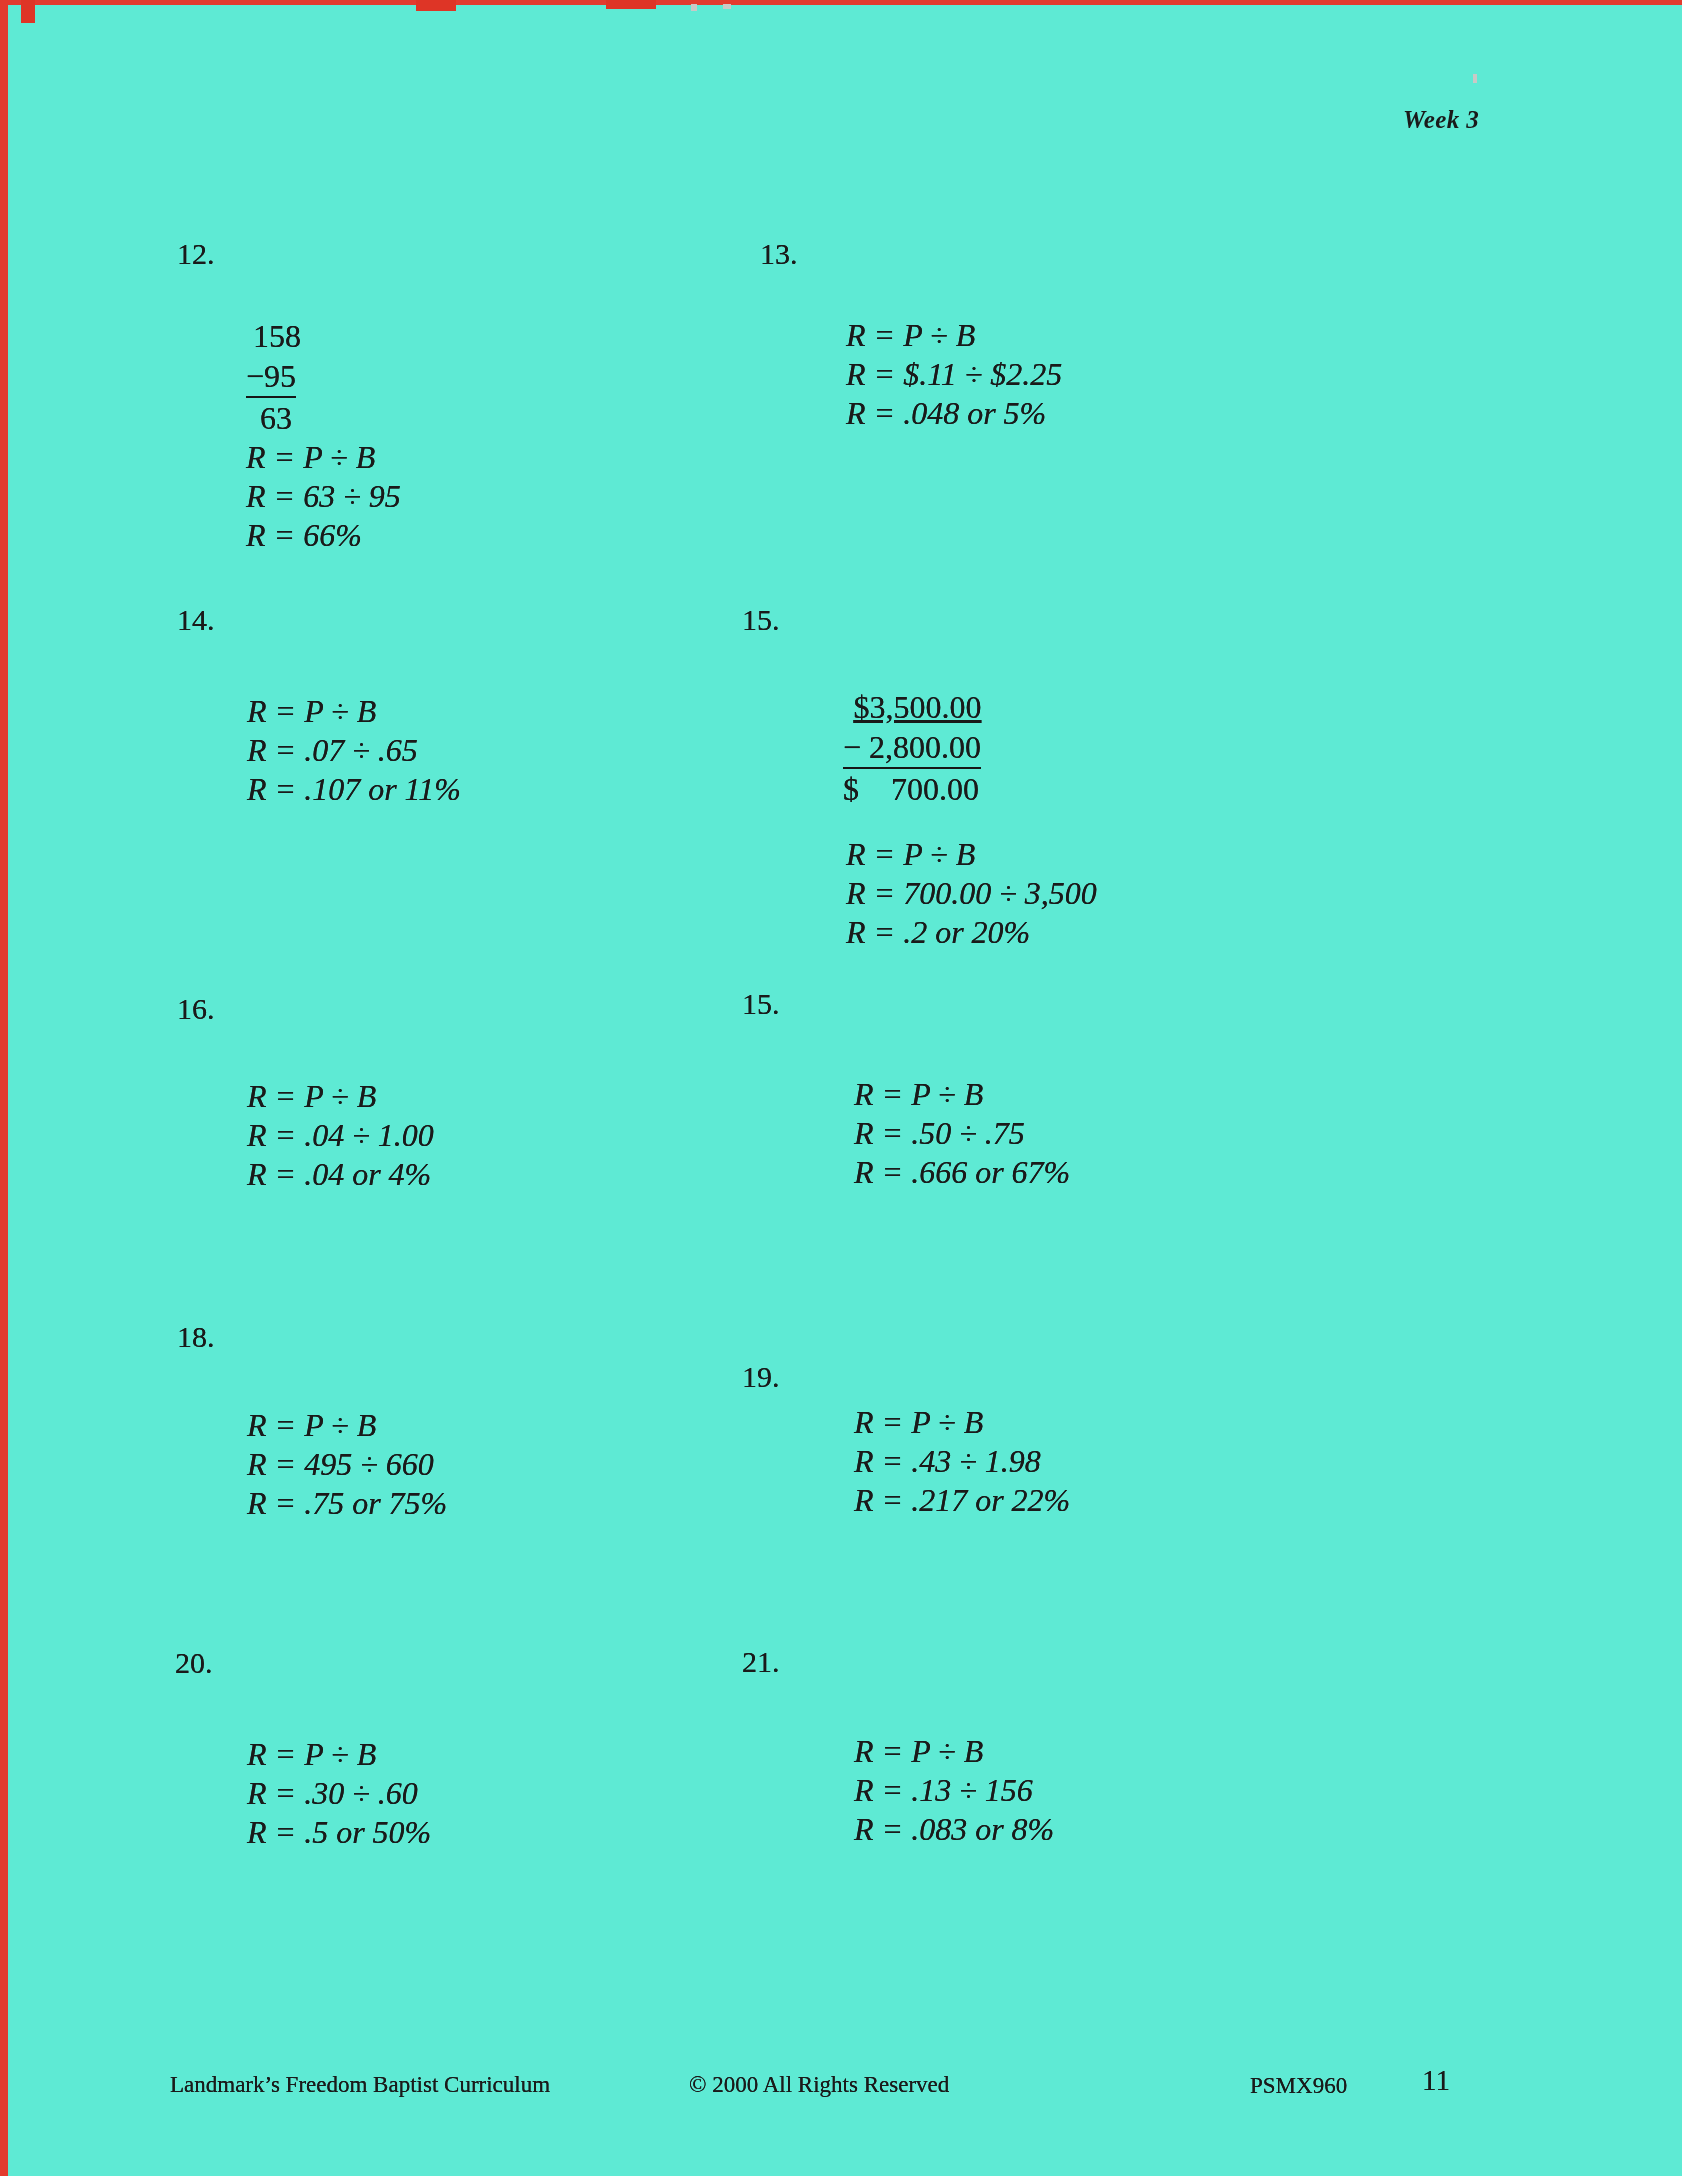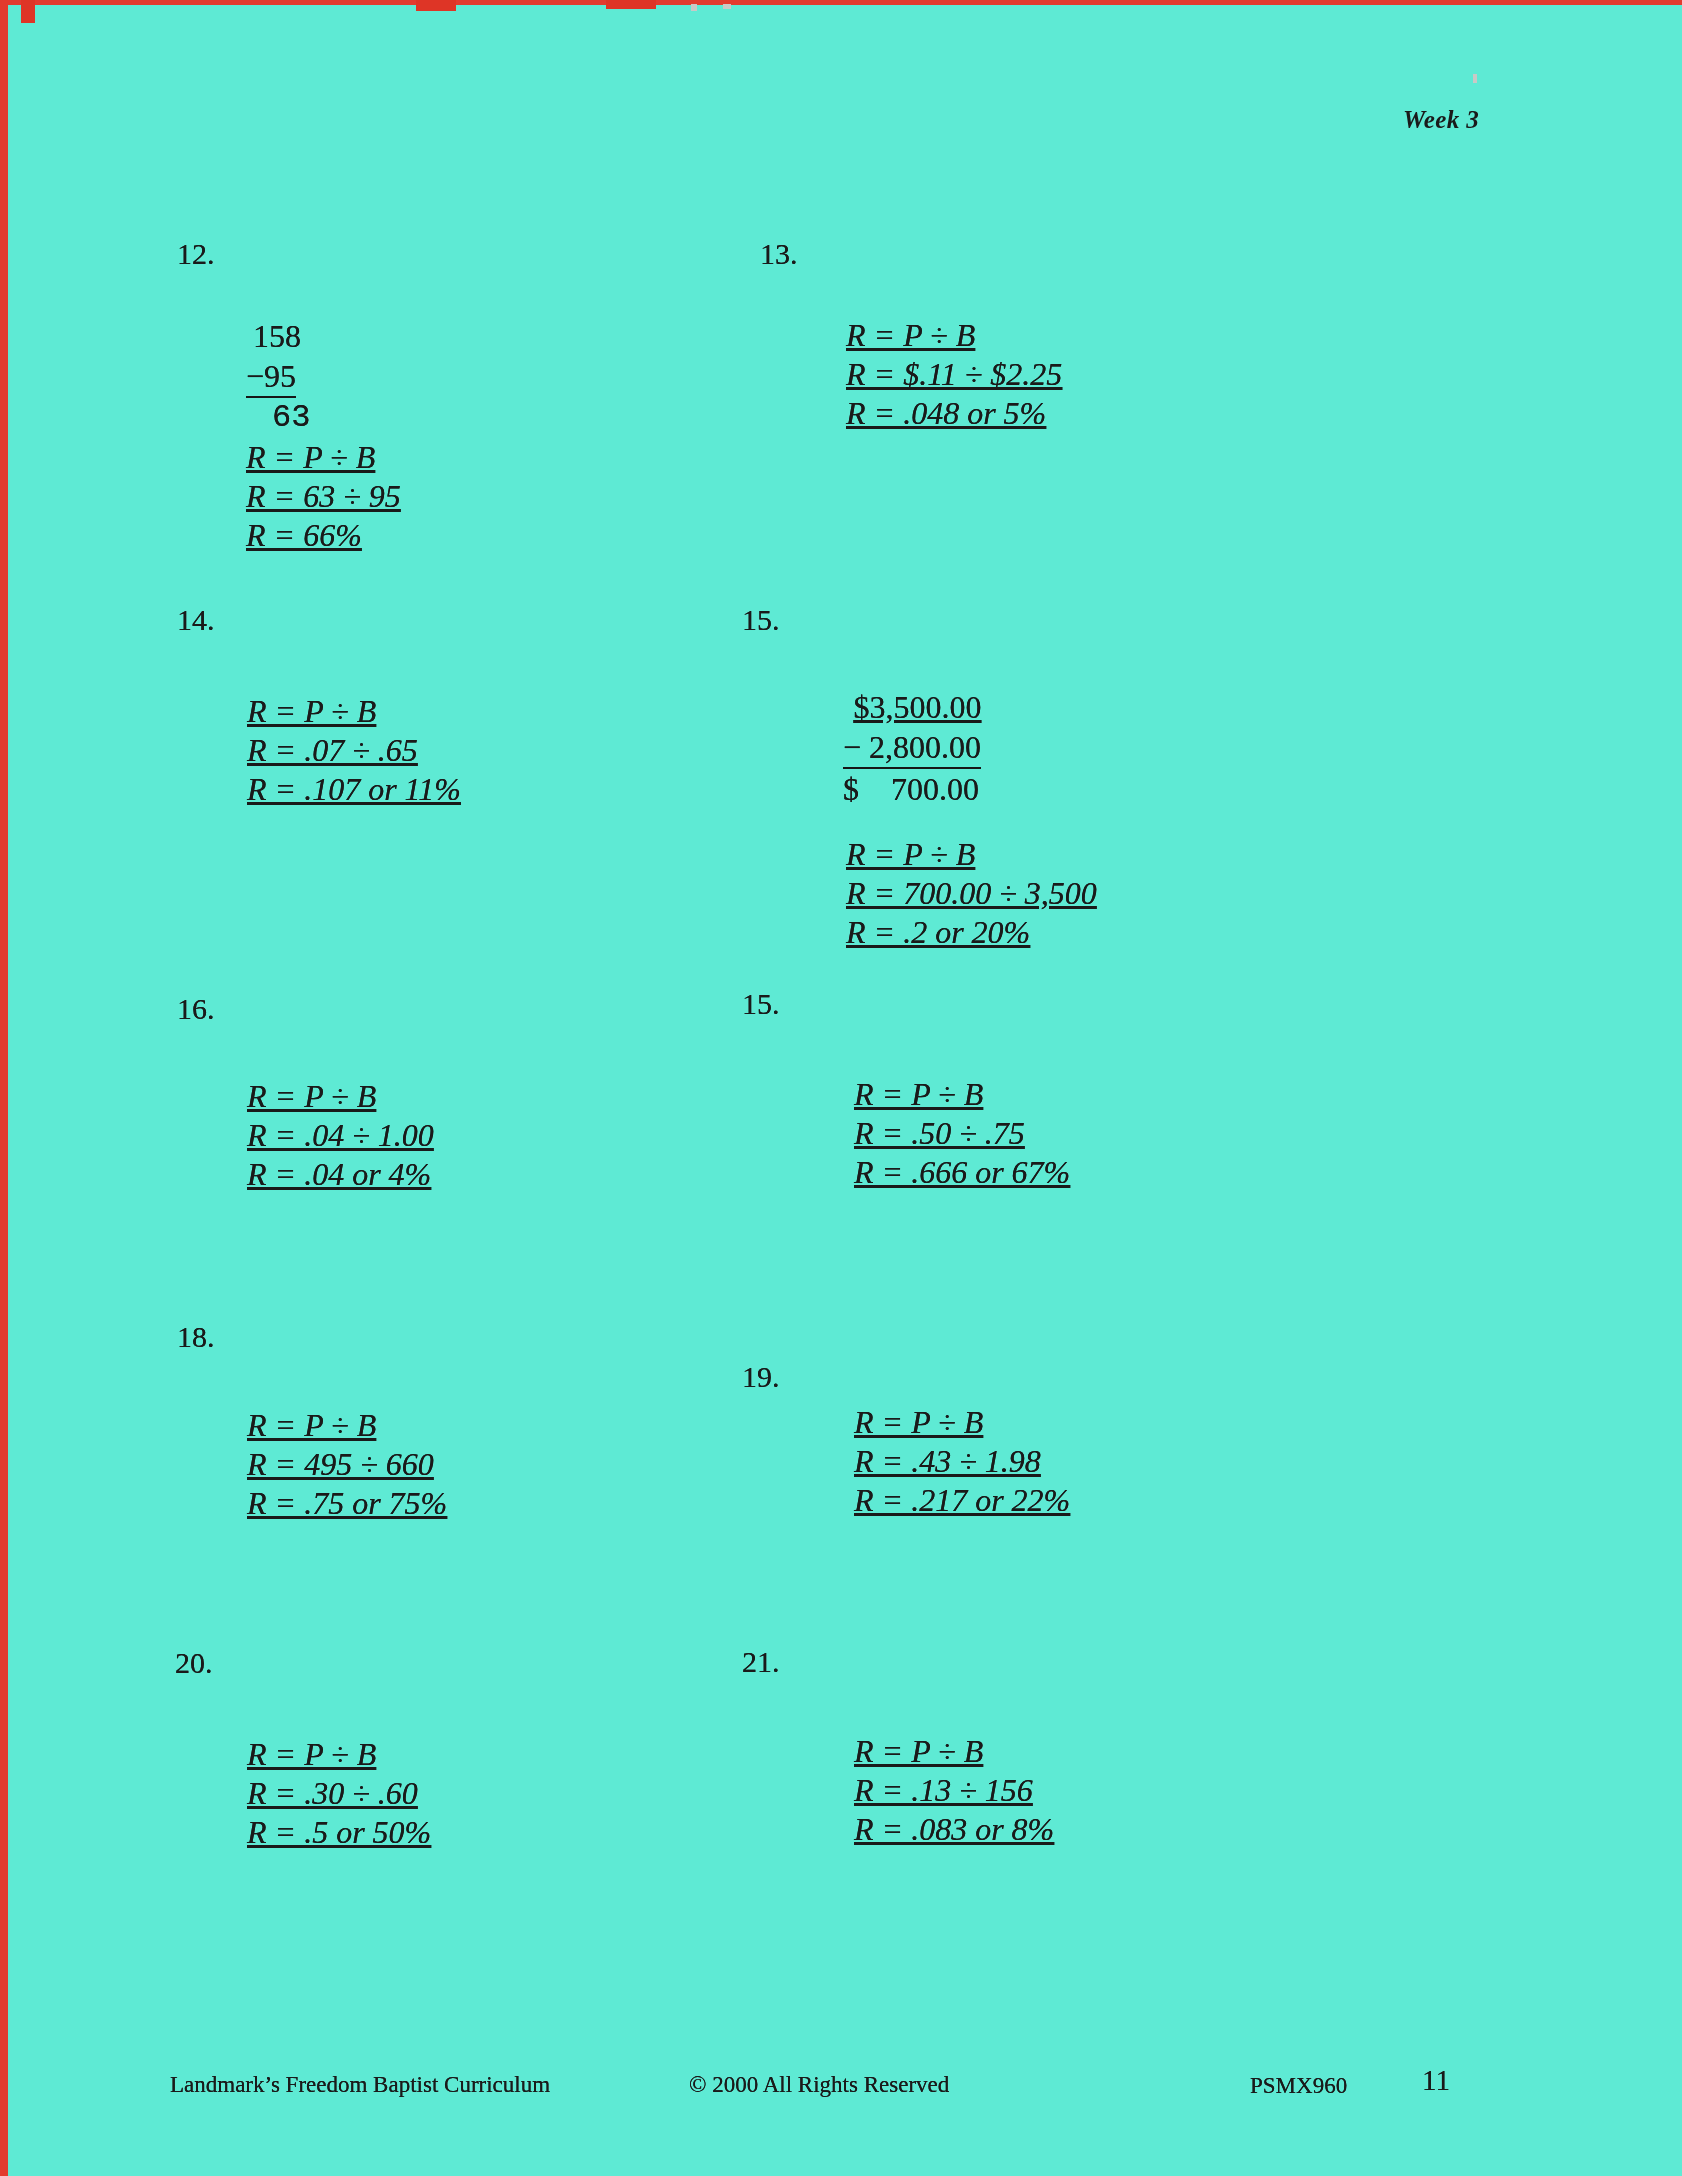--- a/index.html
+++ b/index.html
@@ -39,7 +39,6 @@
     font: italic 32px/39px "Liberation Serif", serif;
     white-space: pre;
     text-shadow: 0 0 0.6px currentColor;
-    text-decoration: underline;
   }
   .sline {
     font: 32px/40px "Liberation Serif", serif;

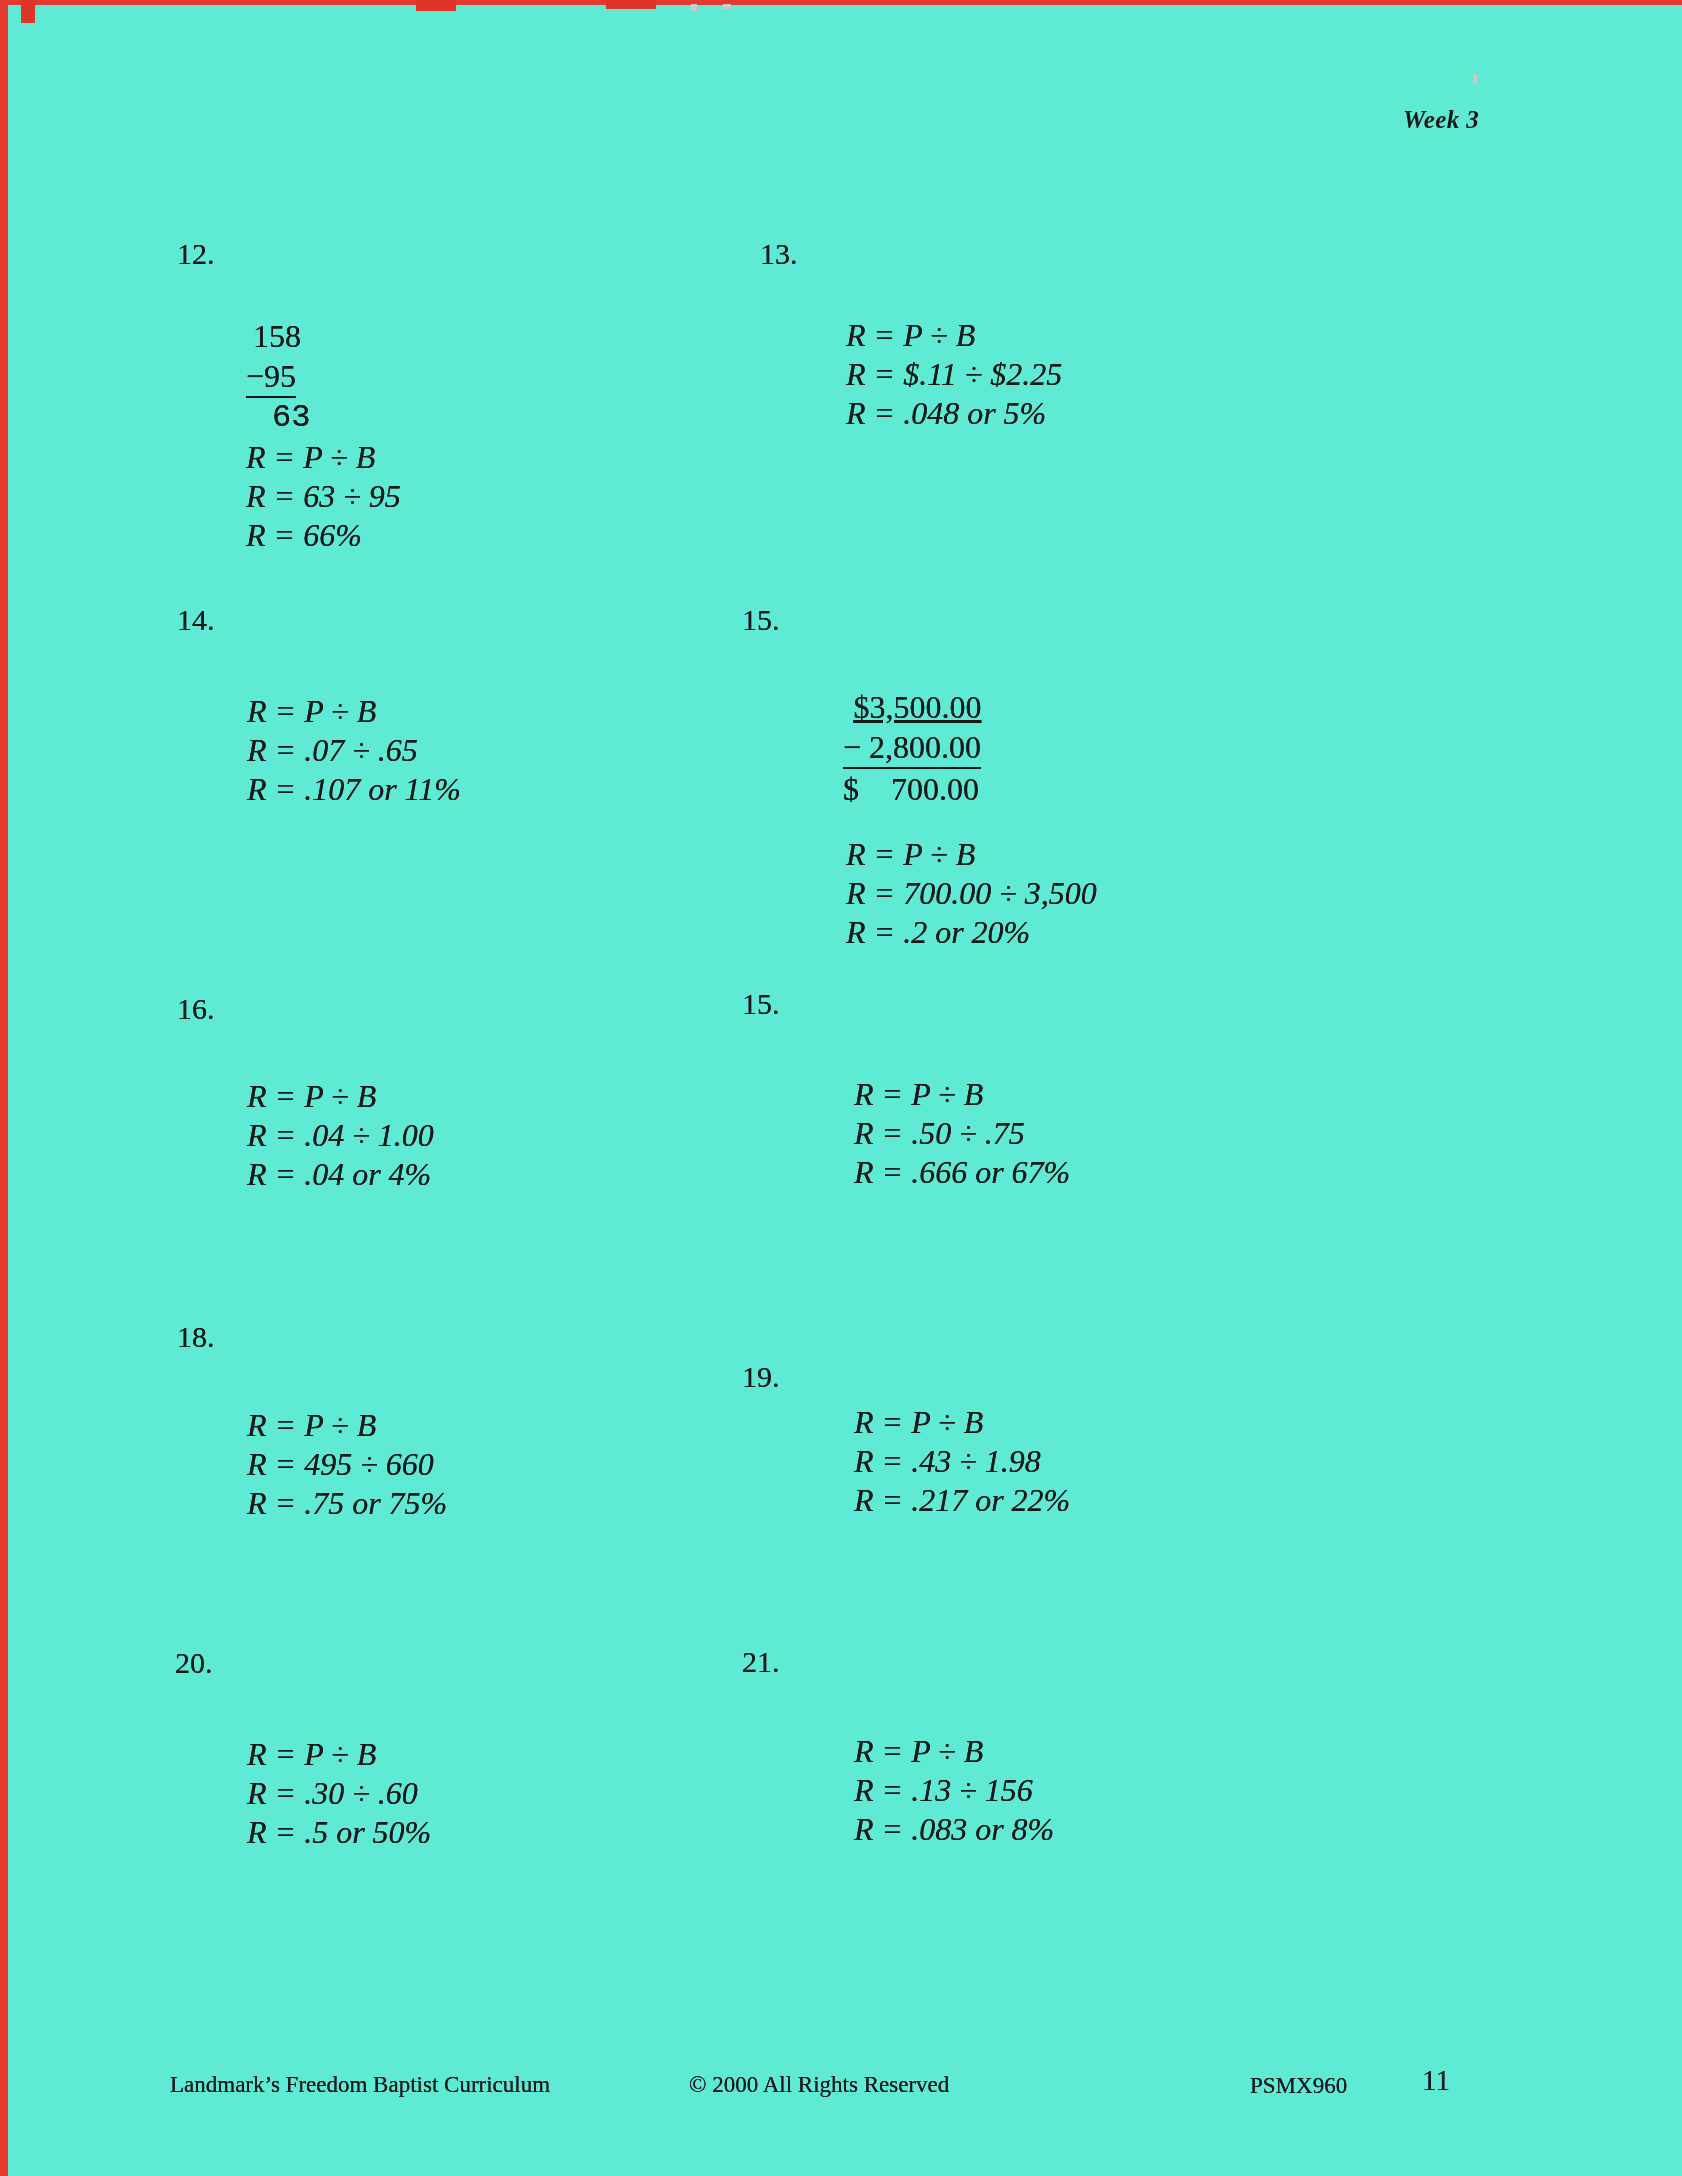--- a/index.html
+++ b/index.html
@@ -48,7 +48,7 @@
   }
   .underline { border-bottom: 2.6px solid #161616; }
   .ind-sm { margin-left: 7px; }
-  .ind-63 { margin-left: 26px; font-family: Liberation Mono, monospace; }
+  .ind-63 { margin-left: 14px; }
   .ind-15 { margin-left: 10.4px; text-decoration: underline; }
   .footer-text {
     position: absolute;

